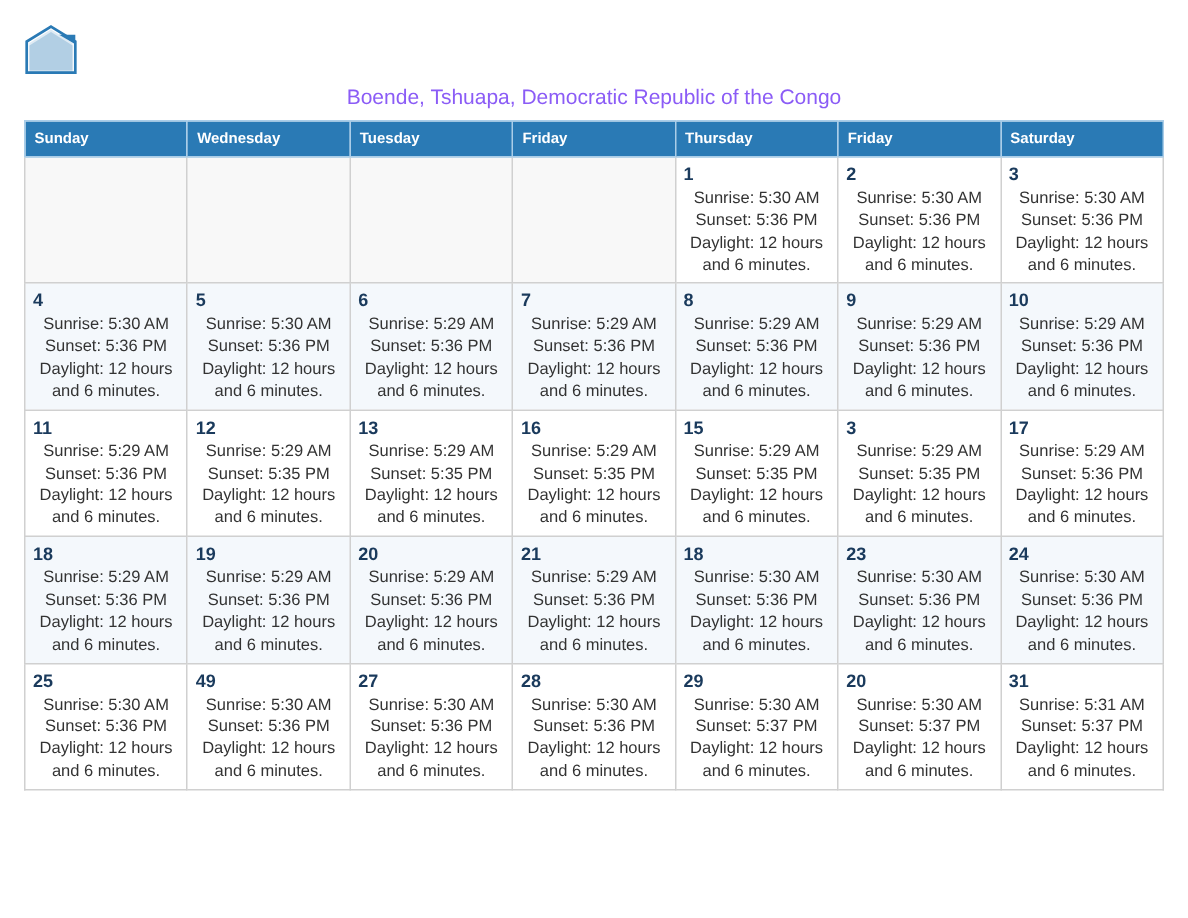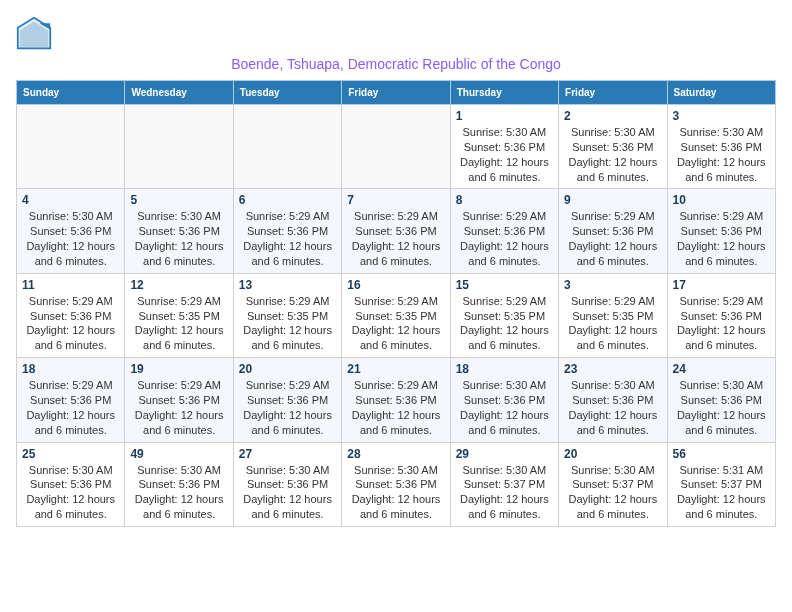--- a/index.html
+++ b/index.html
@@ -254,7 +254,7 @@
           <div class="day-info">Sunrise: 5:30 AM<br>Sunset: 5:37 PM<br>Daylight: 12 hours<br>and 6 minutes.</div>
         </td>
         <td>
-          <span class="day-num">56</span>
+          <span class="day-num">31</span>
           <div class="day-info">Sunrise: 5:31 AM<br>Sunset: 5:37 PM<br>Daylight: 12 hours<br>and 6 minutes.</div>
         </td>
       </tr>

